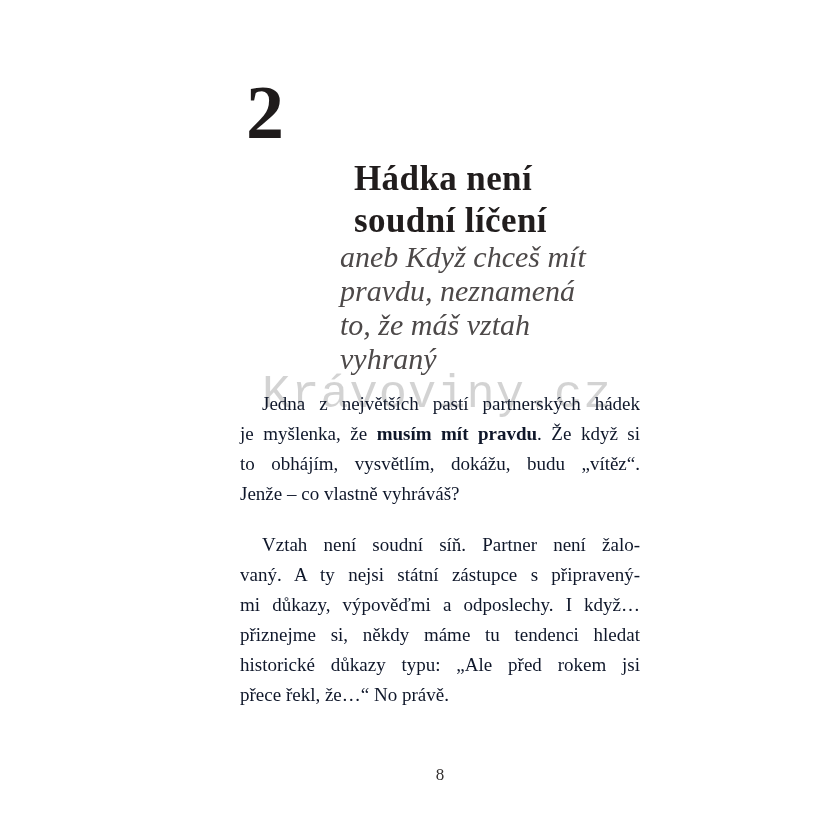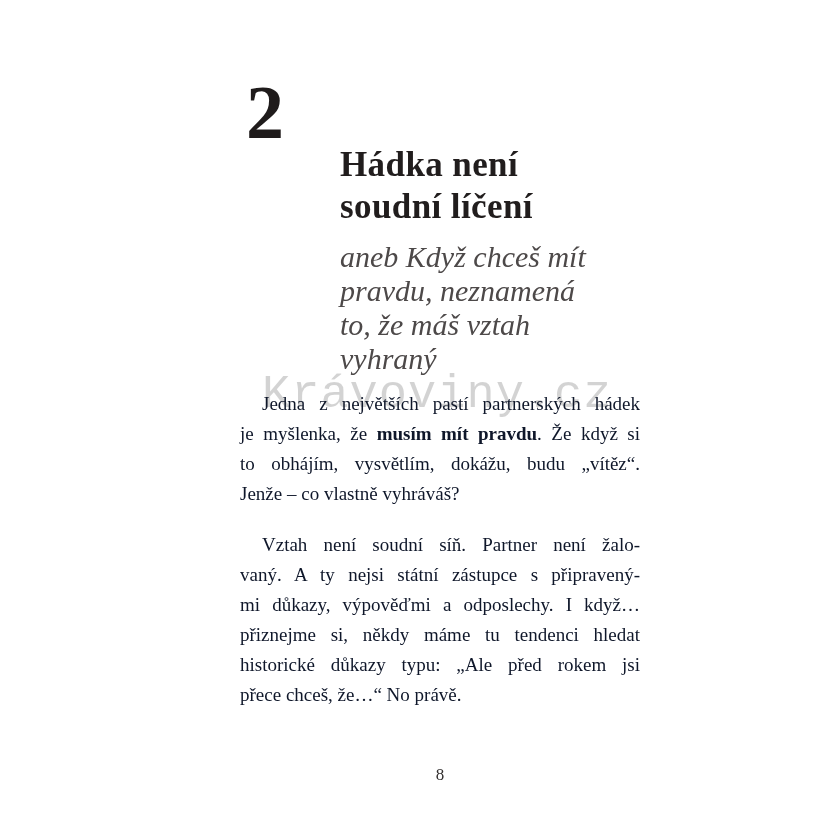--- a/index.html
+++ b/index.html
@@ -105,7 +105,7 @@
 
   <div class="chapter-number">2</div>
 
-  <h1 class="chapter-title" style="margin:0;">
+  <h1 class="chapter-title" style="margin:14px;">
     <div class="title-line">Hádka není</div>
     <div class="title-line">soudní líčení</div>
   </h1>

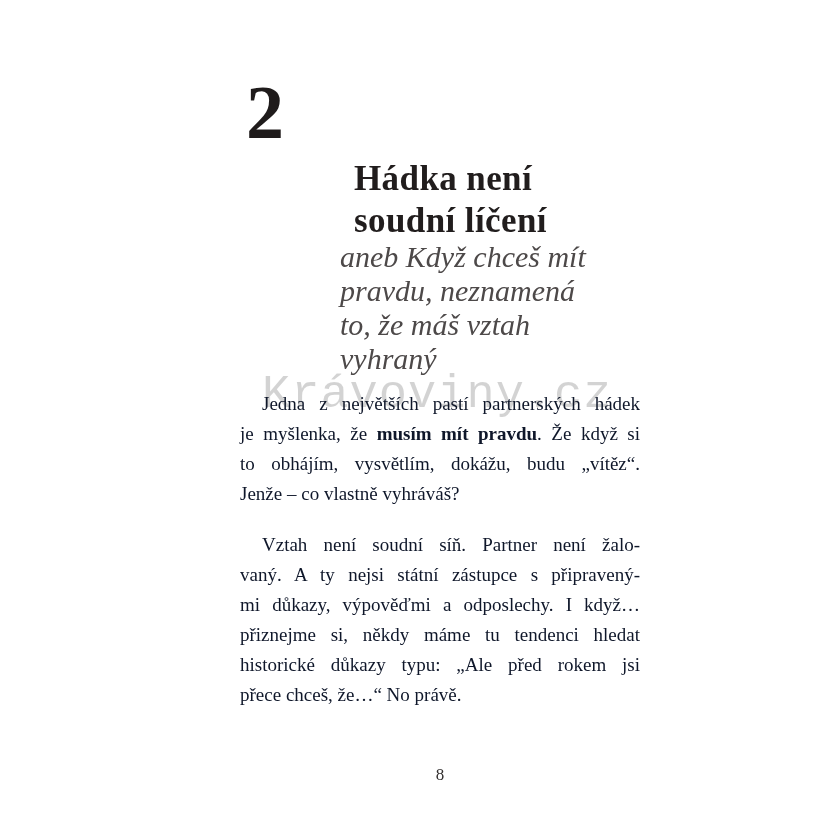--- a/index.html
+++ b/index.html
@@ -132,7 +132,7 @@
         <div class="line"><span>mi důkazy, výpověďmi a odposlechy. I když…</span></div>
         <div class="line"><span>přiznejme si, někdy máme tu tendenci hledat</span></div>
         <div class="line"><span>historické důkazy typu: „Ale před rokem jsi</span></div>
-        <div class="line last"><span>přece chceš, že…“ No právě.</span></div>
+        <div class="line last"><span>přece řekl, že…“ No právě.</span></div>
       </div>
     </div>
 

